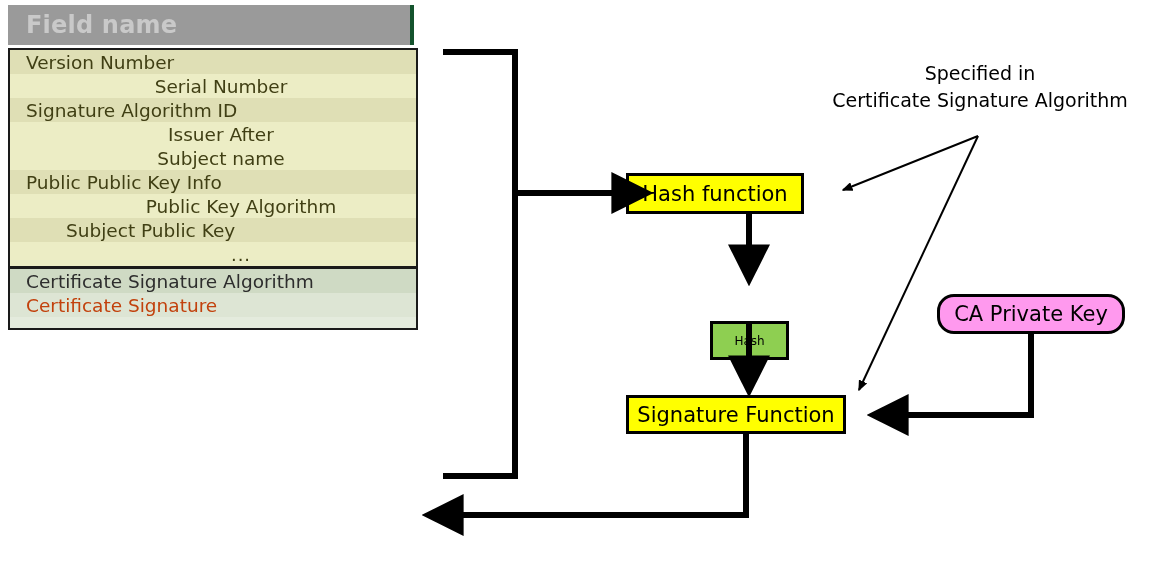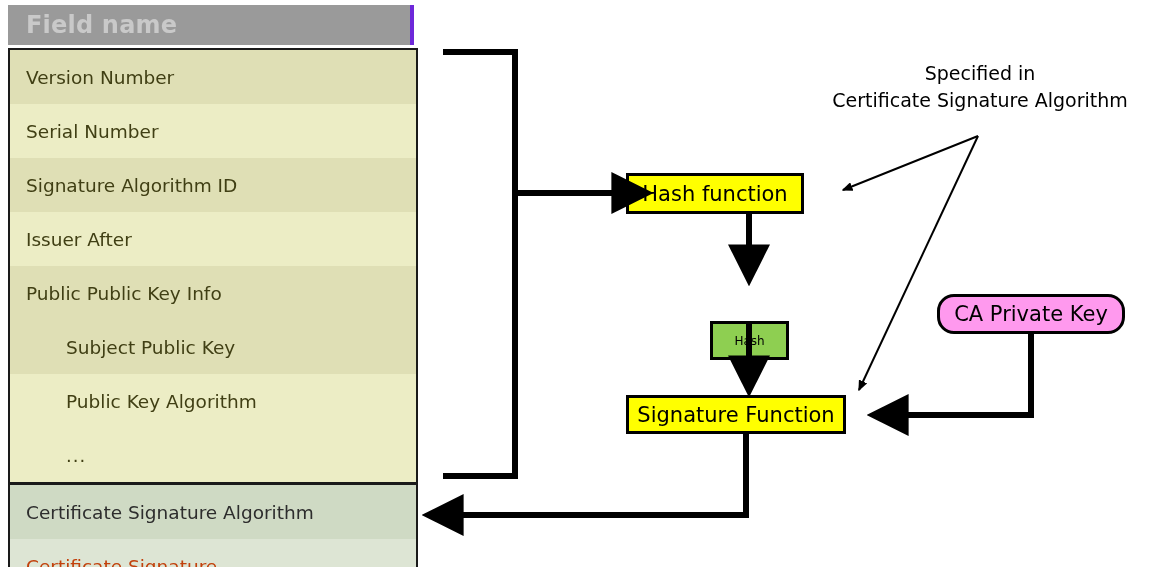--- a/index.html
+++ b/index.html
@@ -32,7 +32,7 @@
     width: 406px;
     height: 40px;
     background: #9a9a9a;
-    border-right: 4px solid #6d28d9;
+    border-right: 4px solid #14532d;
     box-sizing: border-box;
     display: flex;
     align-items: center;

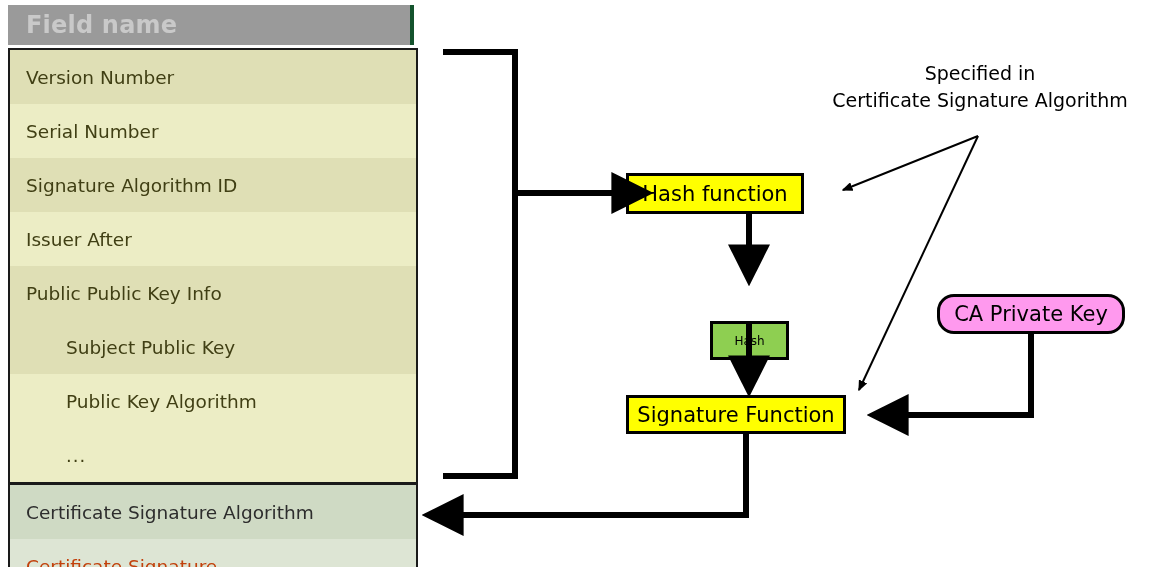--- a/index.html
+++ b/index.html
@@ -54,7 +54,7 @@
     background: #e7e8c4;
   }
   .row {
-    height: 54px;
+    height: 24px;
     display: flex;
     align-items: center;
     box-sizing: border-box;

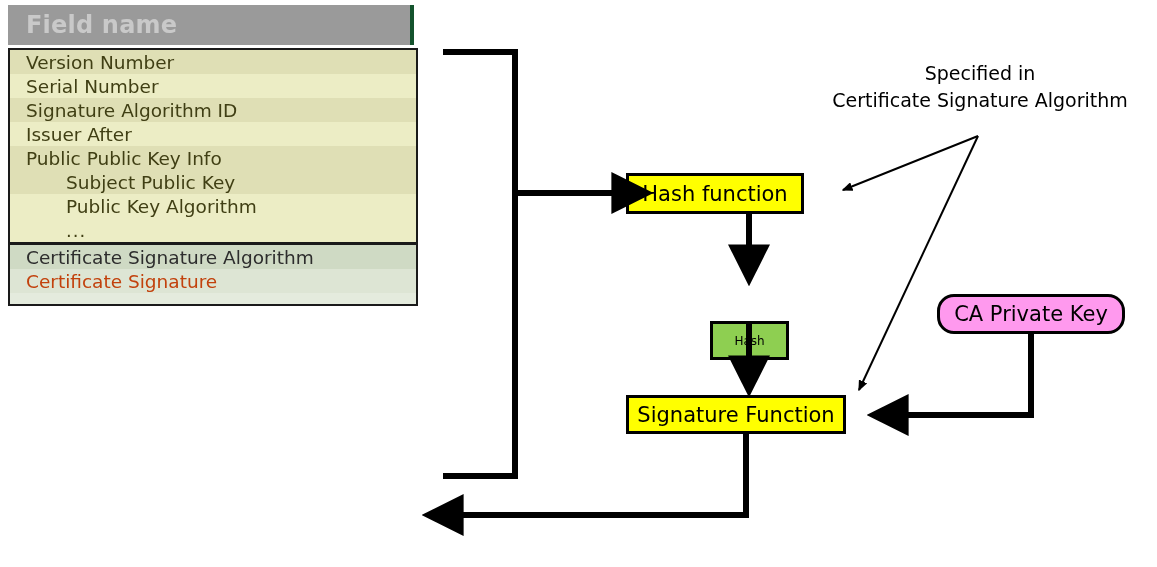--- a/index.html
+++ b/index.html
@@ -64,7 +64,7 @@
     white-space: nowrap;
   }
   .row.shade-a { background: #dfdfb5; }
-  .row.shade-b { background: #ecedc5; }
+  .row.shade-b { background: #ecedc5; justify-content: center; }
   .row.indent  { padding-left: 56px; }
   .row.dots    { padding-left: 56px; font-size: 18px; letter-spacing: 1px; }
   .sig-divider {

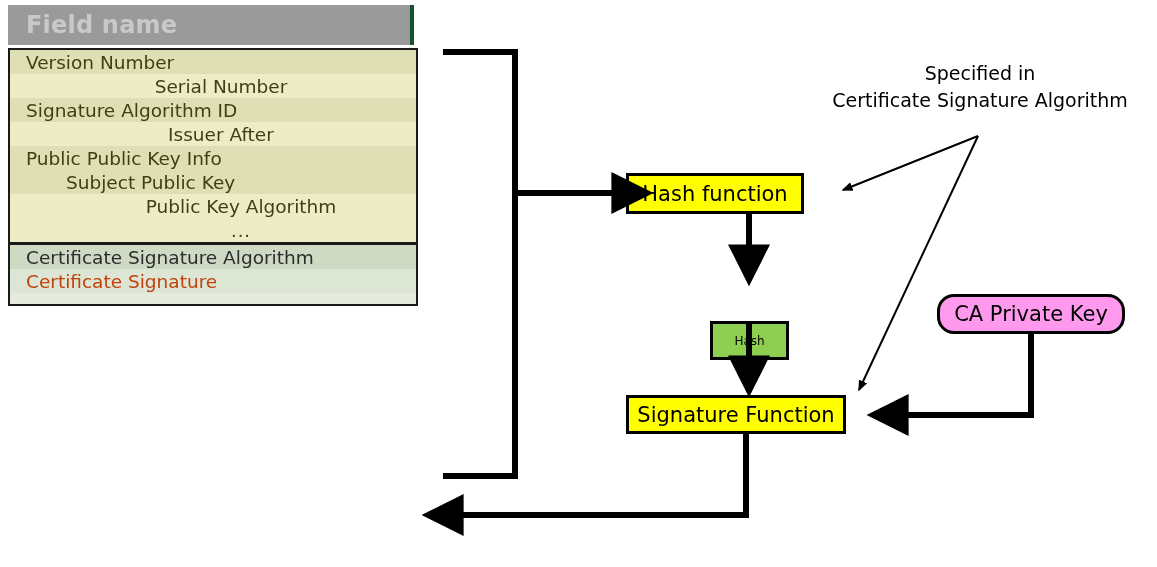--- a/index.html
+++ b/index.html
@@ -144,6 +144,9 @@
       </div>
       <div class="row shade-b">
         <span>Issuer After</span>
+      </div>
+      <div class="row shade-b">
+        <span>Subject name</span>
       </div>
       <div class="row shade-a">
         <span>Public Public Key Info</span>

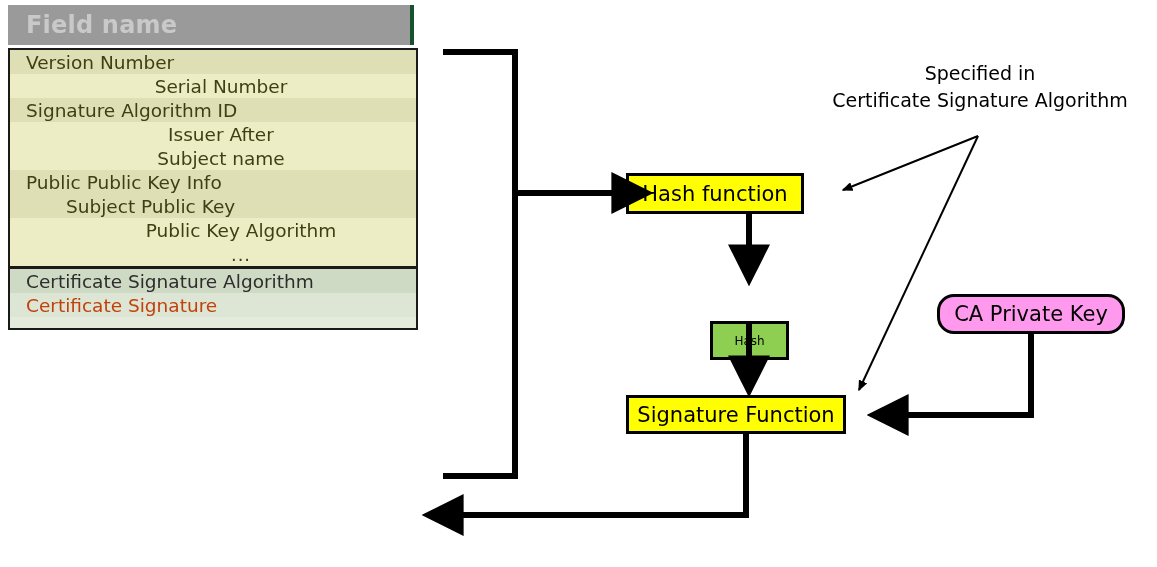--- a/index.html
+++ b/index.html
@@ -151,11 +151,11 @@
       <div class="row shade-a">
         <span>Public Public Key Info</span>
       </div>
+      <div class="row shade-b indent">
+        <span>Public Key Algorithm</span>
+      </div>
       <div class="row shade-a indent">
         <span>Subject Public Key</span>
-      </div>
-      <div class="row shade-b indent">
-        <span>Public Key Algorithm</span>
       </div>
       <div class="row shade-b dots">
         <span>...</span>

